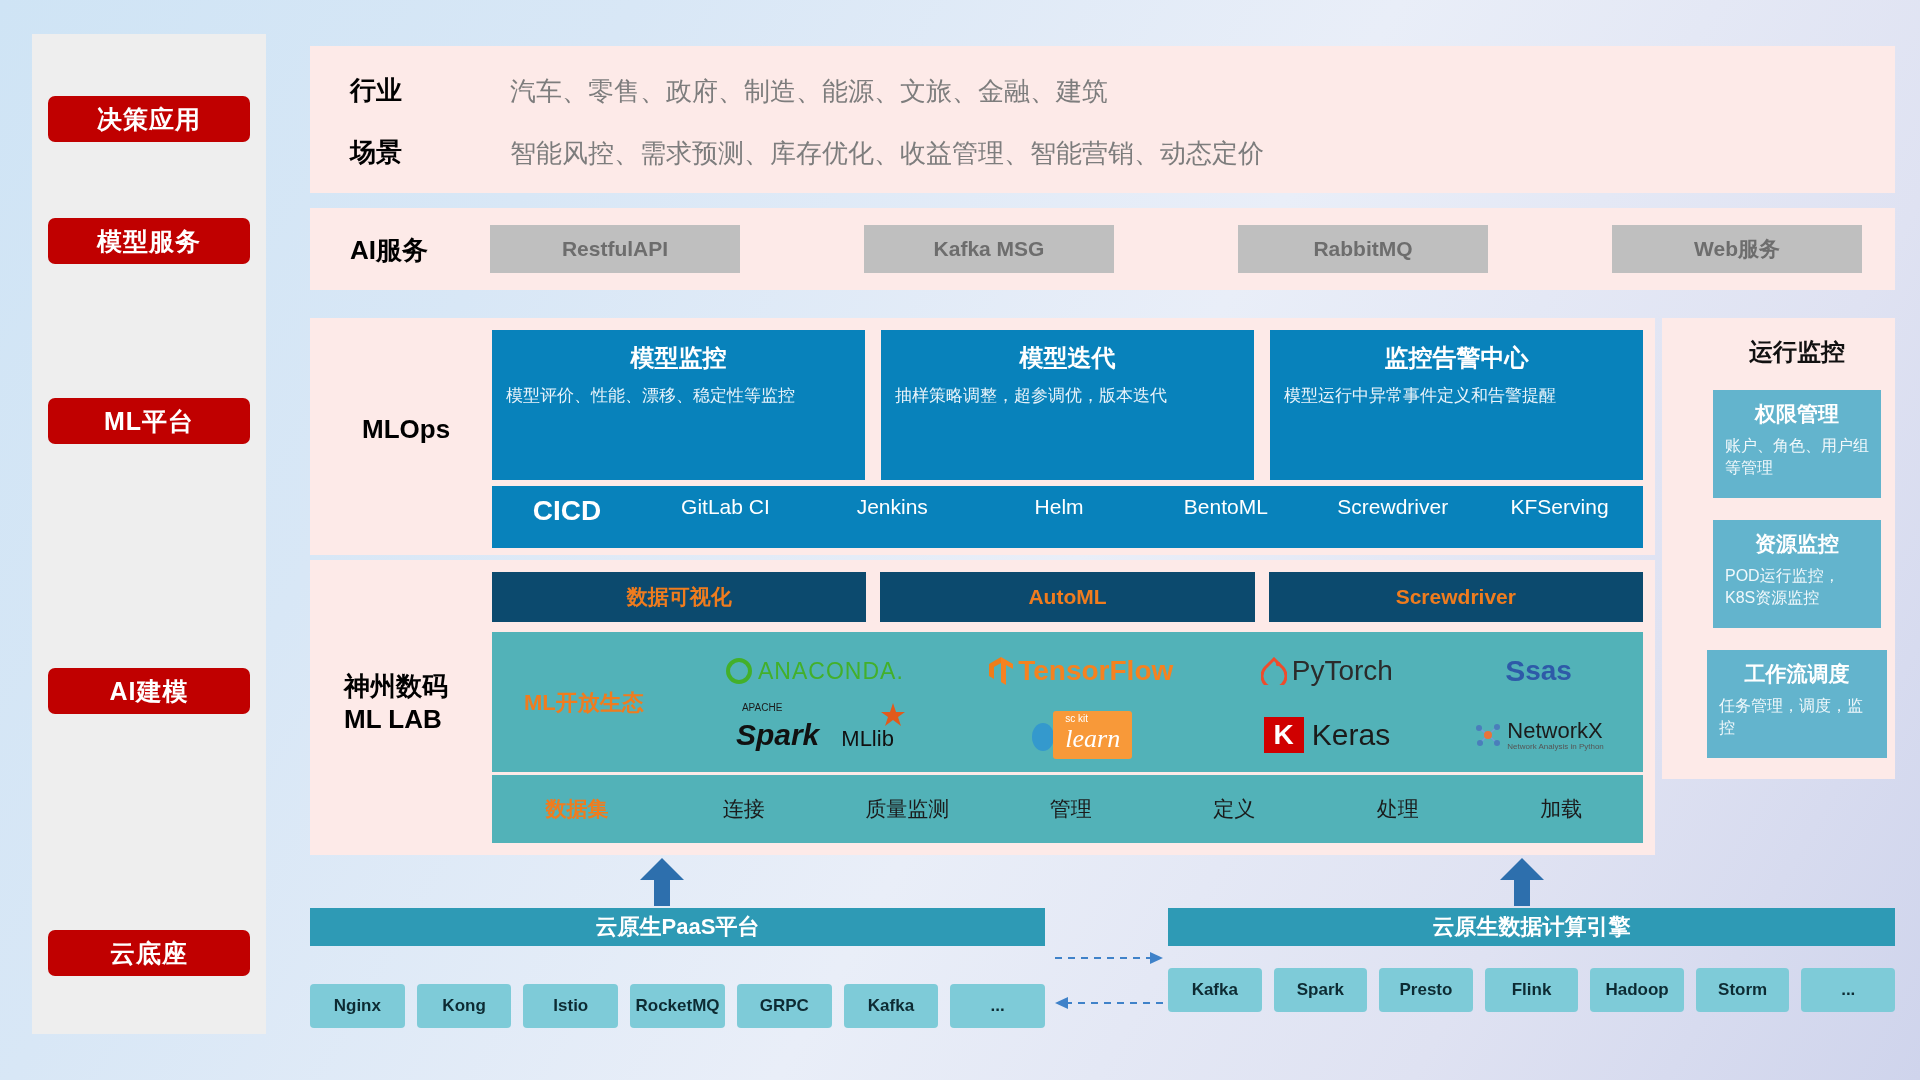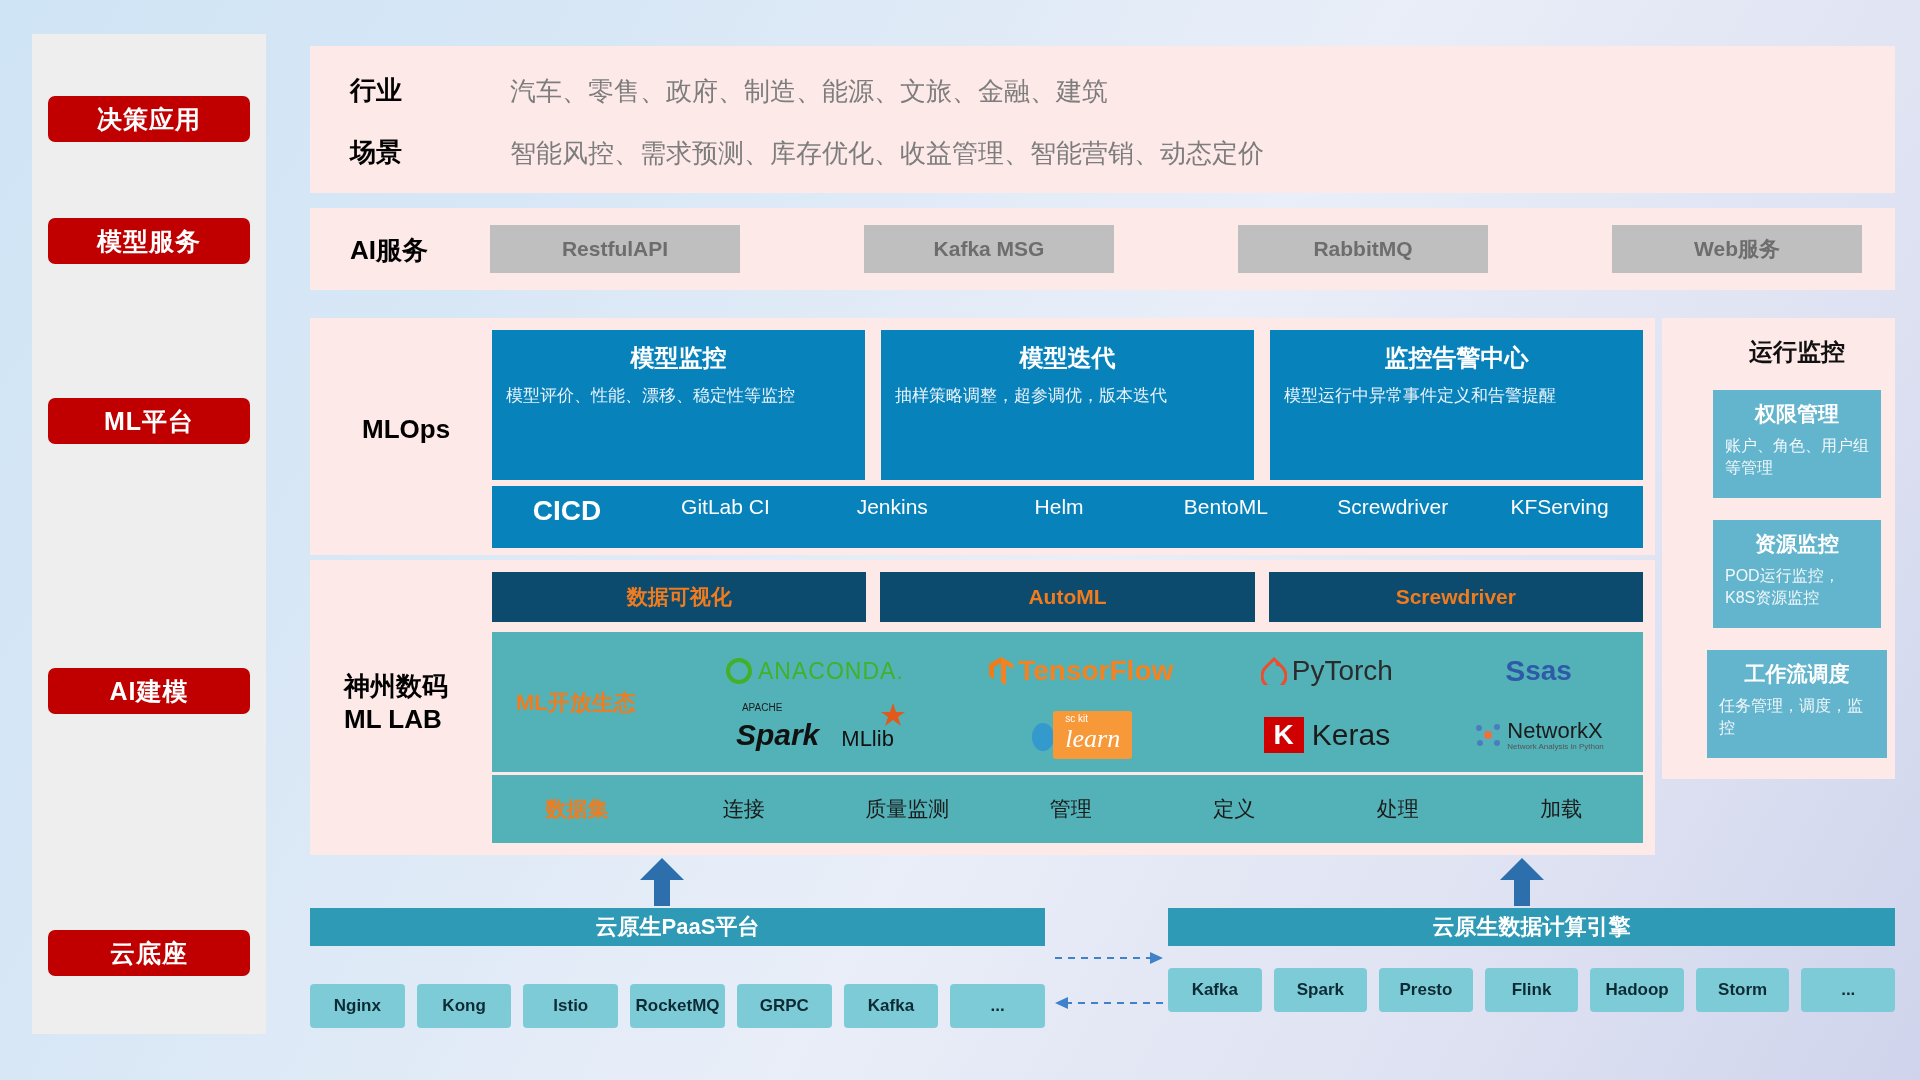--- a/index.html
+++ b/index.html
@@ -181,7 +181,7 @@
     </div>
 
     <div class="teal" style="position:absolute; left:182px; top:72px; right:12px; height:140px;">
-      <div class="eco-label" style="position:absolute; left:24px; top:56px;">ML开放生态</div>
+      <div class="eco-label" style="position:absolute; left:32px; top:56px;">ML开放生态</div>
 
       <div style="position:absolute; left:190px; top:8px; right:6px; height:62px; display:flex; align-items:center;">
         <div class="logo-cell" style="flex:1.35">

